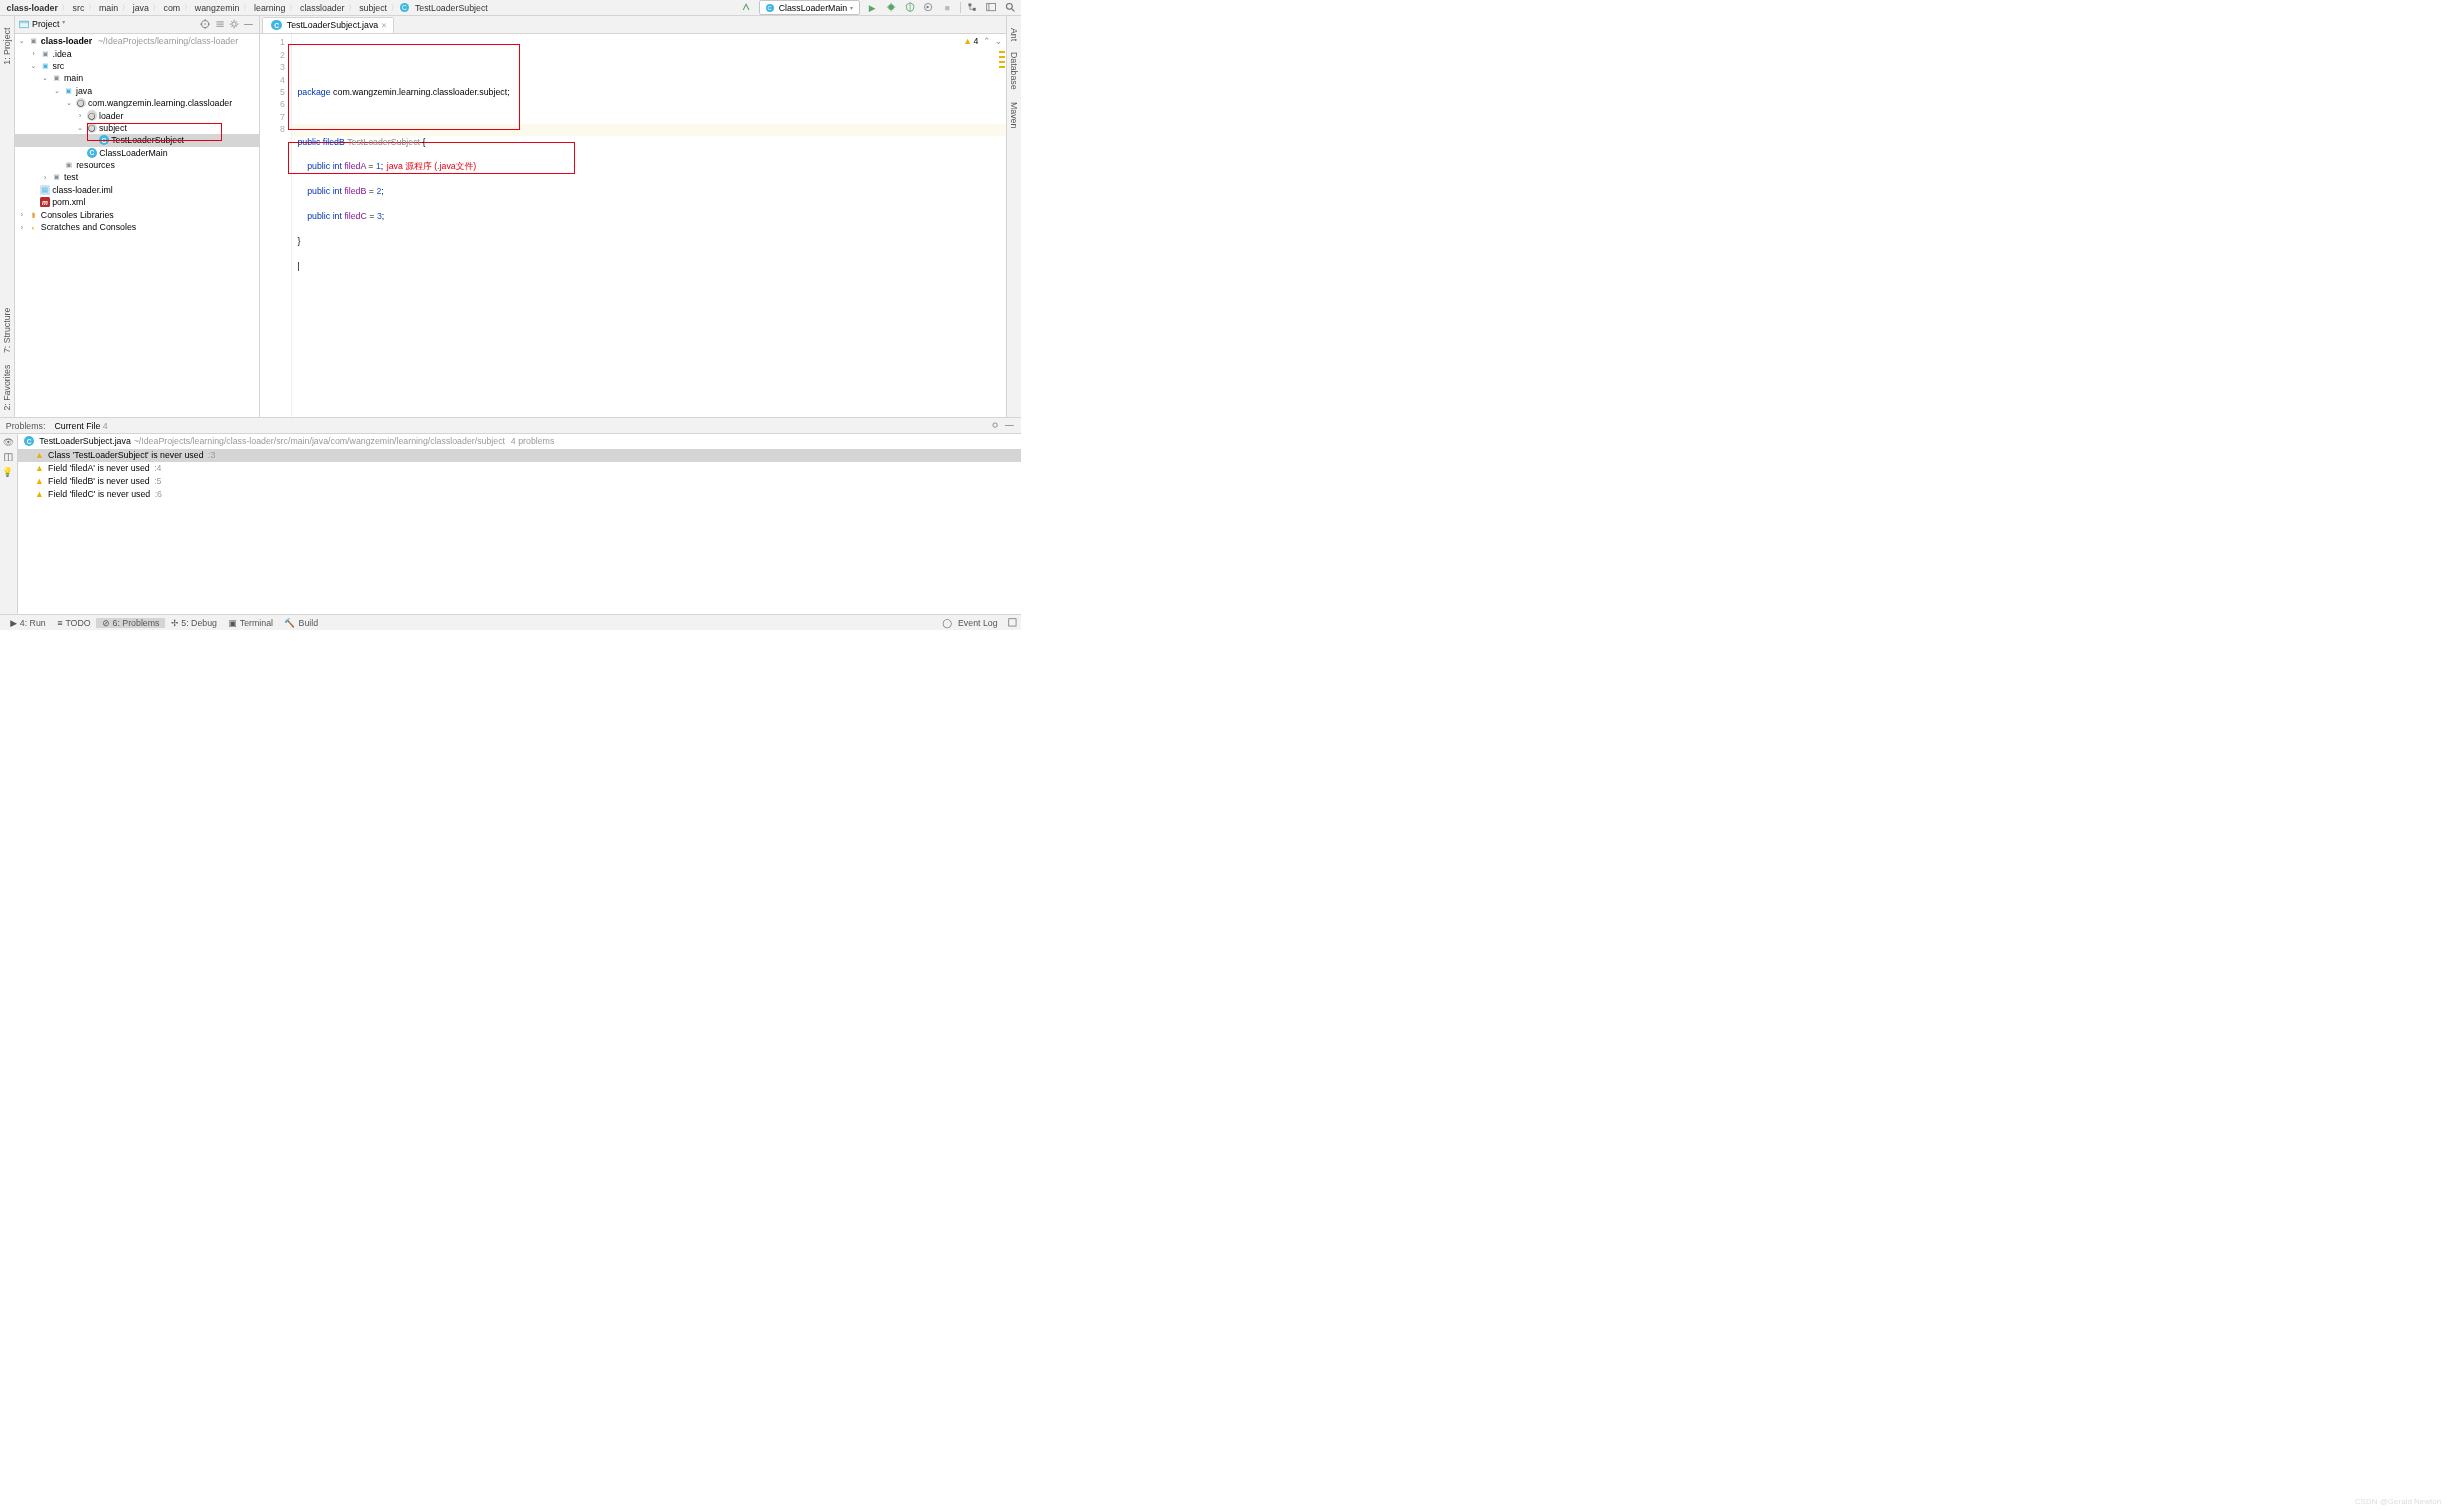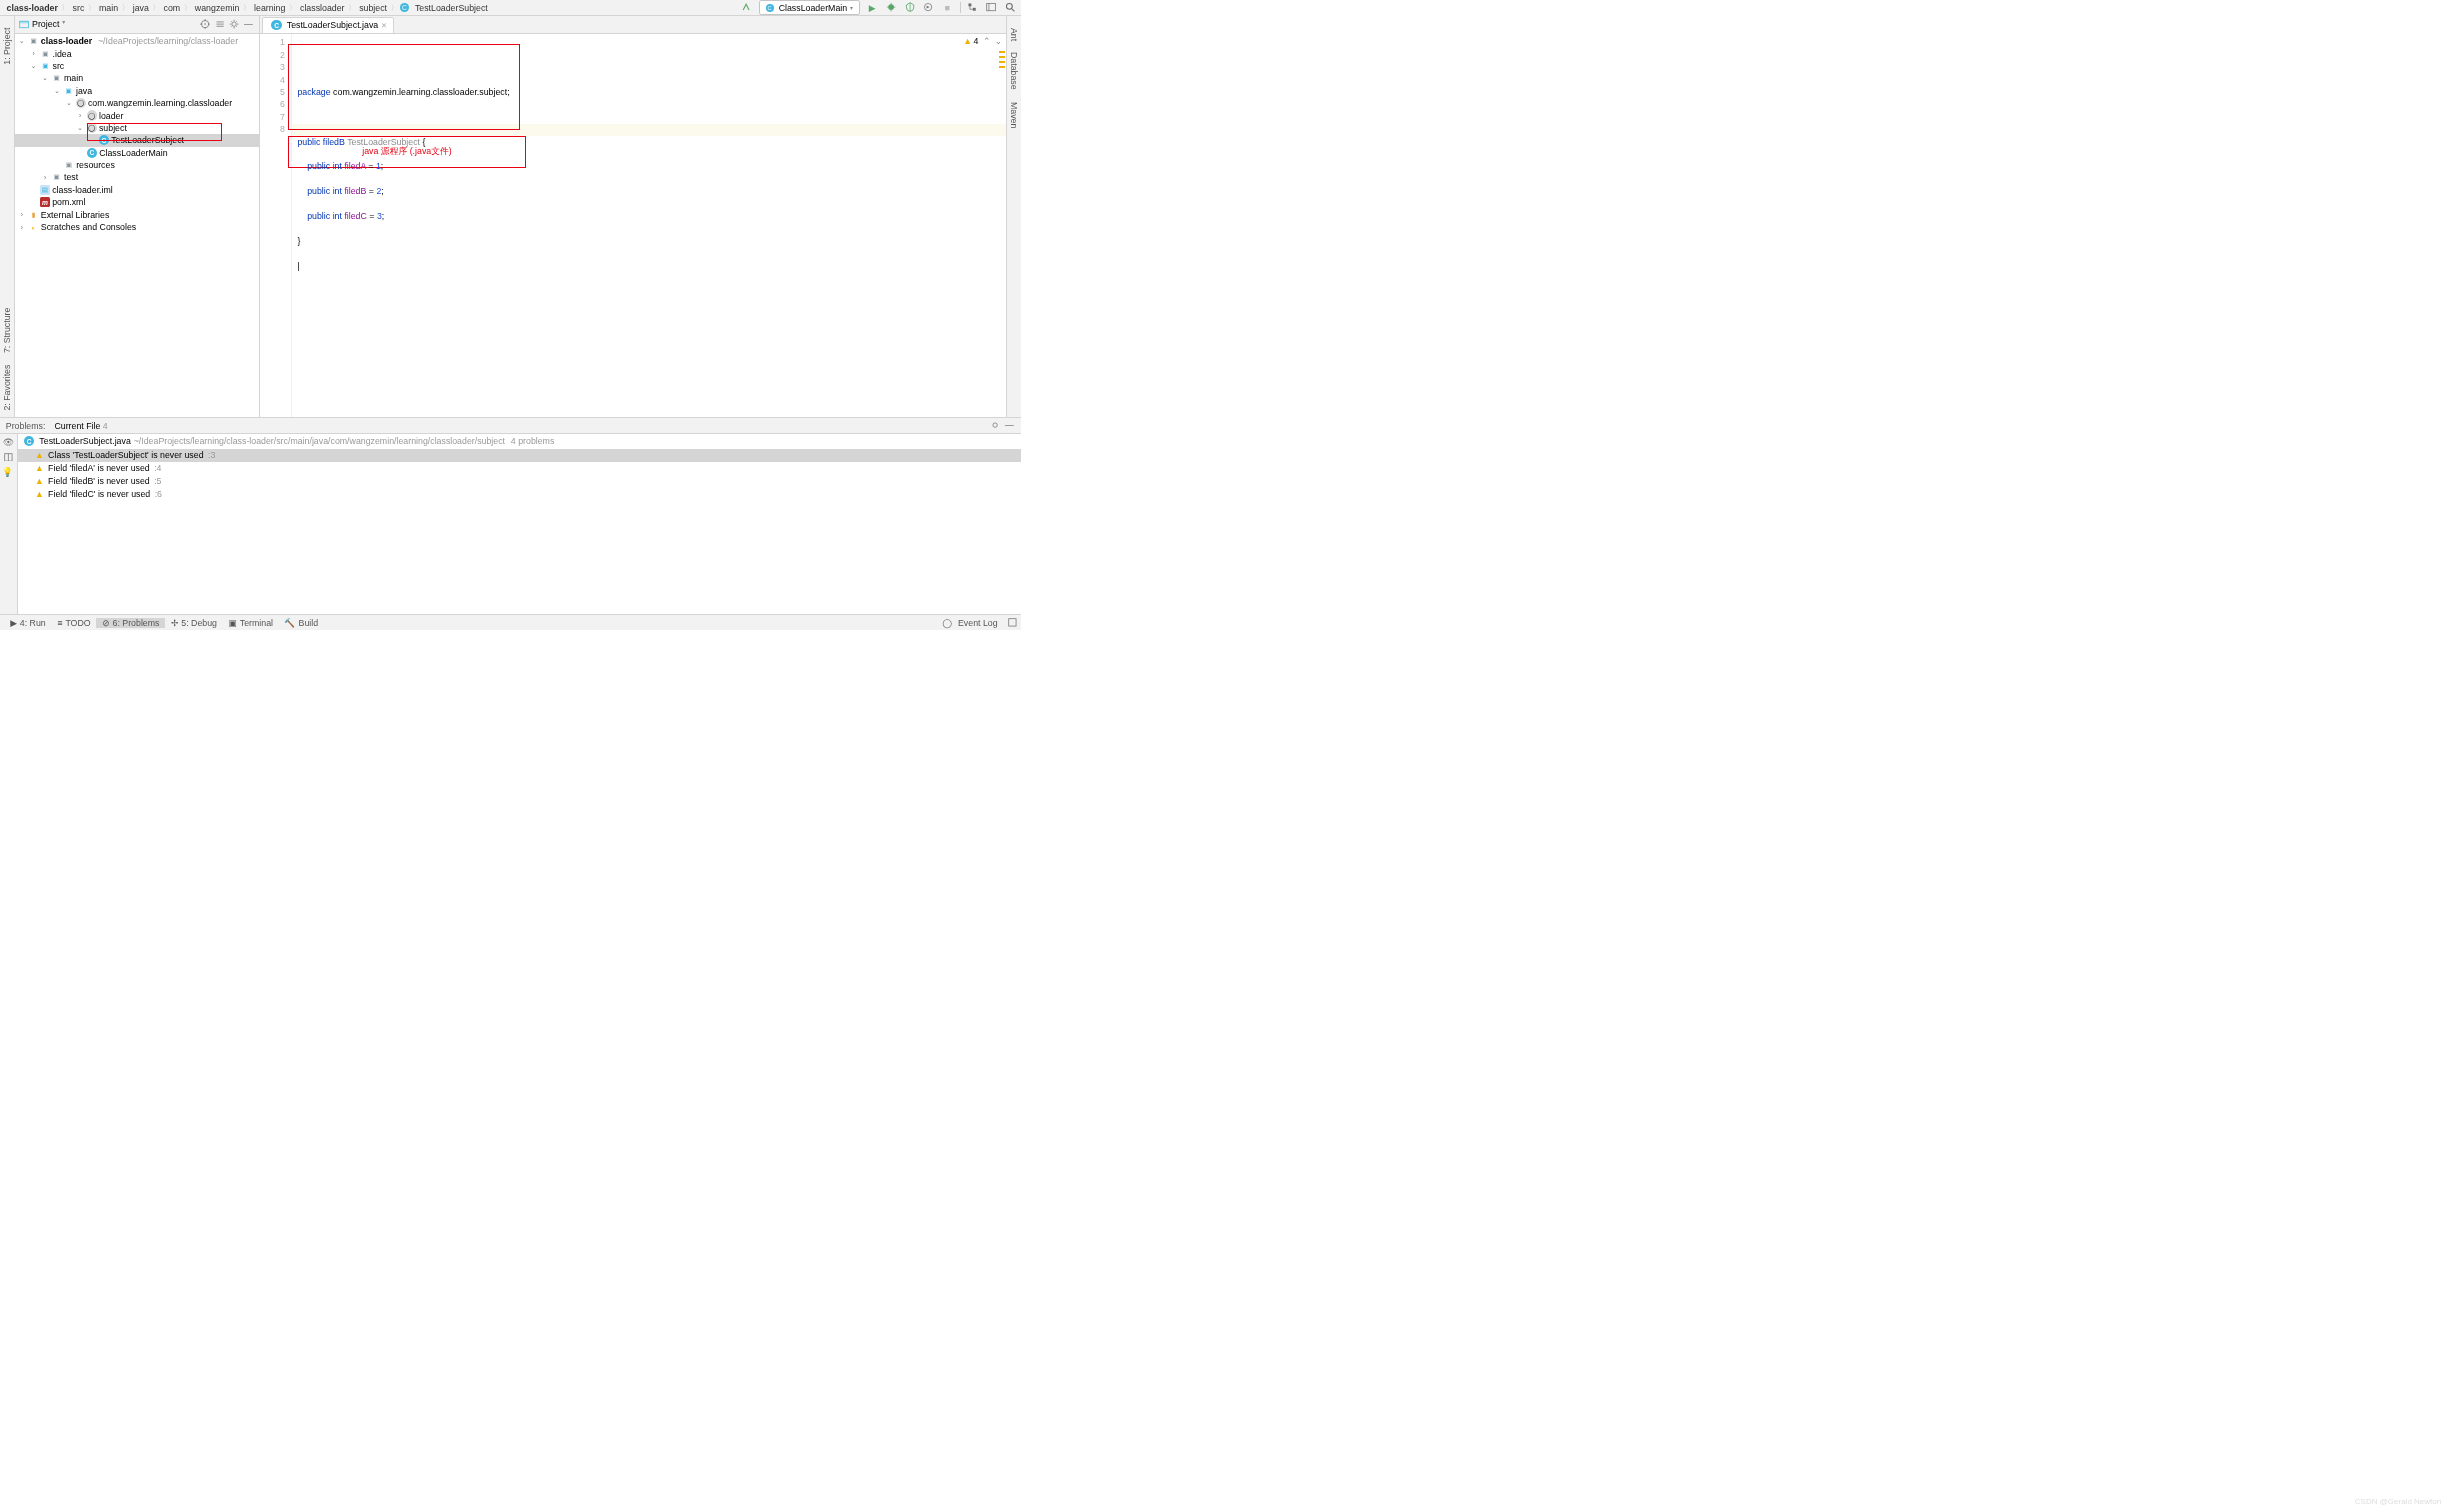--- a/index.html
+++ b/index.html
@@ -64,7 +64,7 @@
 .code-content { position: relative; z-index: 1; }
 
 .red-box-code { position: absolute; border: 1.5px solid #e60012; left: 288px; top: 44px; width: 232px; height: 86px; pointer-events: none; }
-.red-anno { position: absolute; border: 1.5px solid #e60012; left: 288px; top: 136px; width: 238px; height: 32px; display: flex; align-items: center; justify-content: center; color: #e60012; font-size: 8.8px; pointer-events: none; }
+.red-anno { position: absolute; border: 1.5px solid #e60012; left: 288px; top: 142px; width: 287px; height: 32px; display: flex; align-items: flex-end; justify-content: center; color: #e60012; font-size: 8.8px; pointer-events: none; }
 
 .ed-status { position: absolute; right: 4.4px; top: 2.9px; display: flex; align-items: center; gap: 4.4px; }
 .warn-badge { display: flex; align-items: center; gap: 1.5px; }

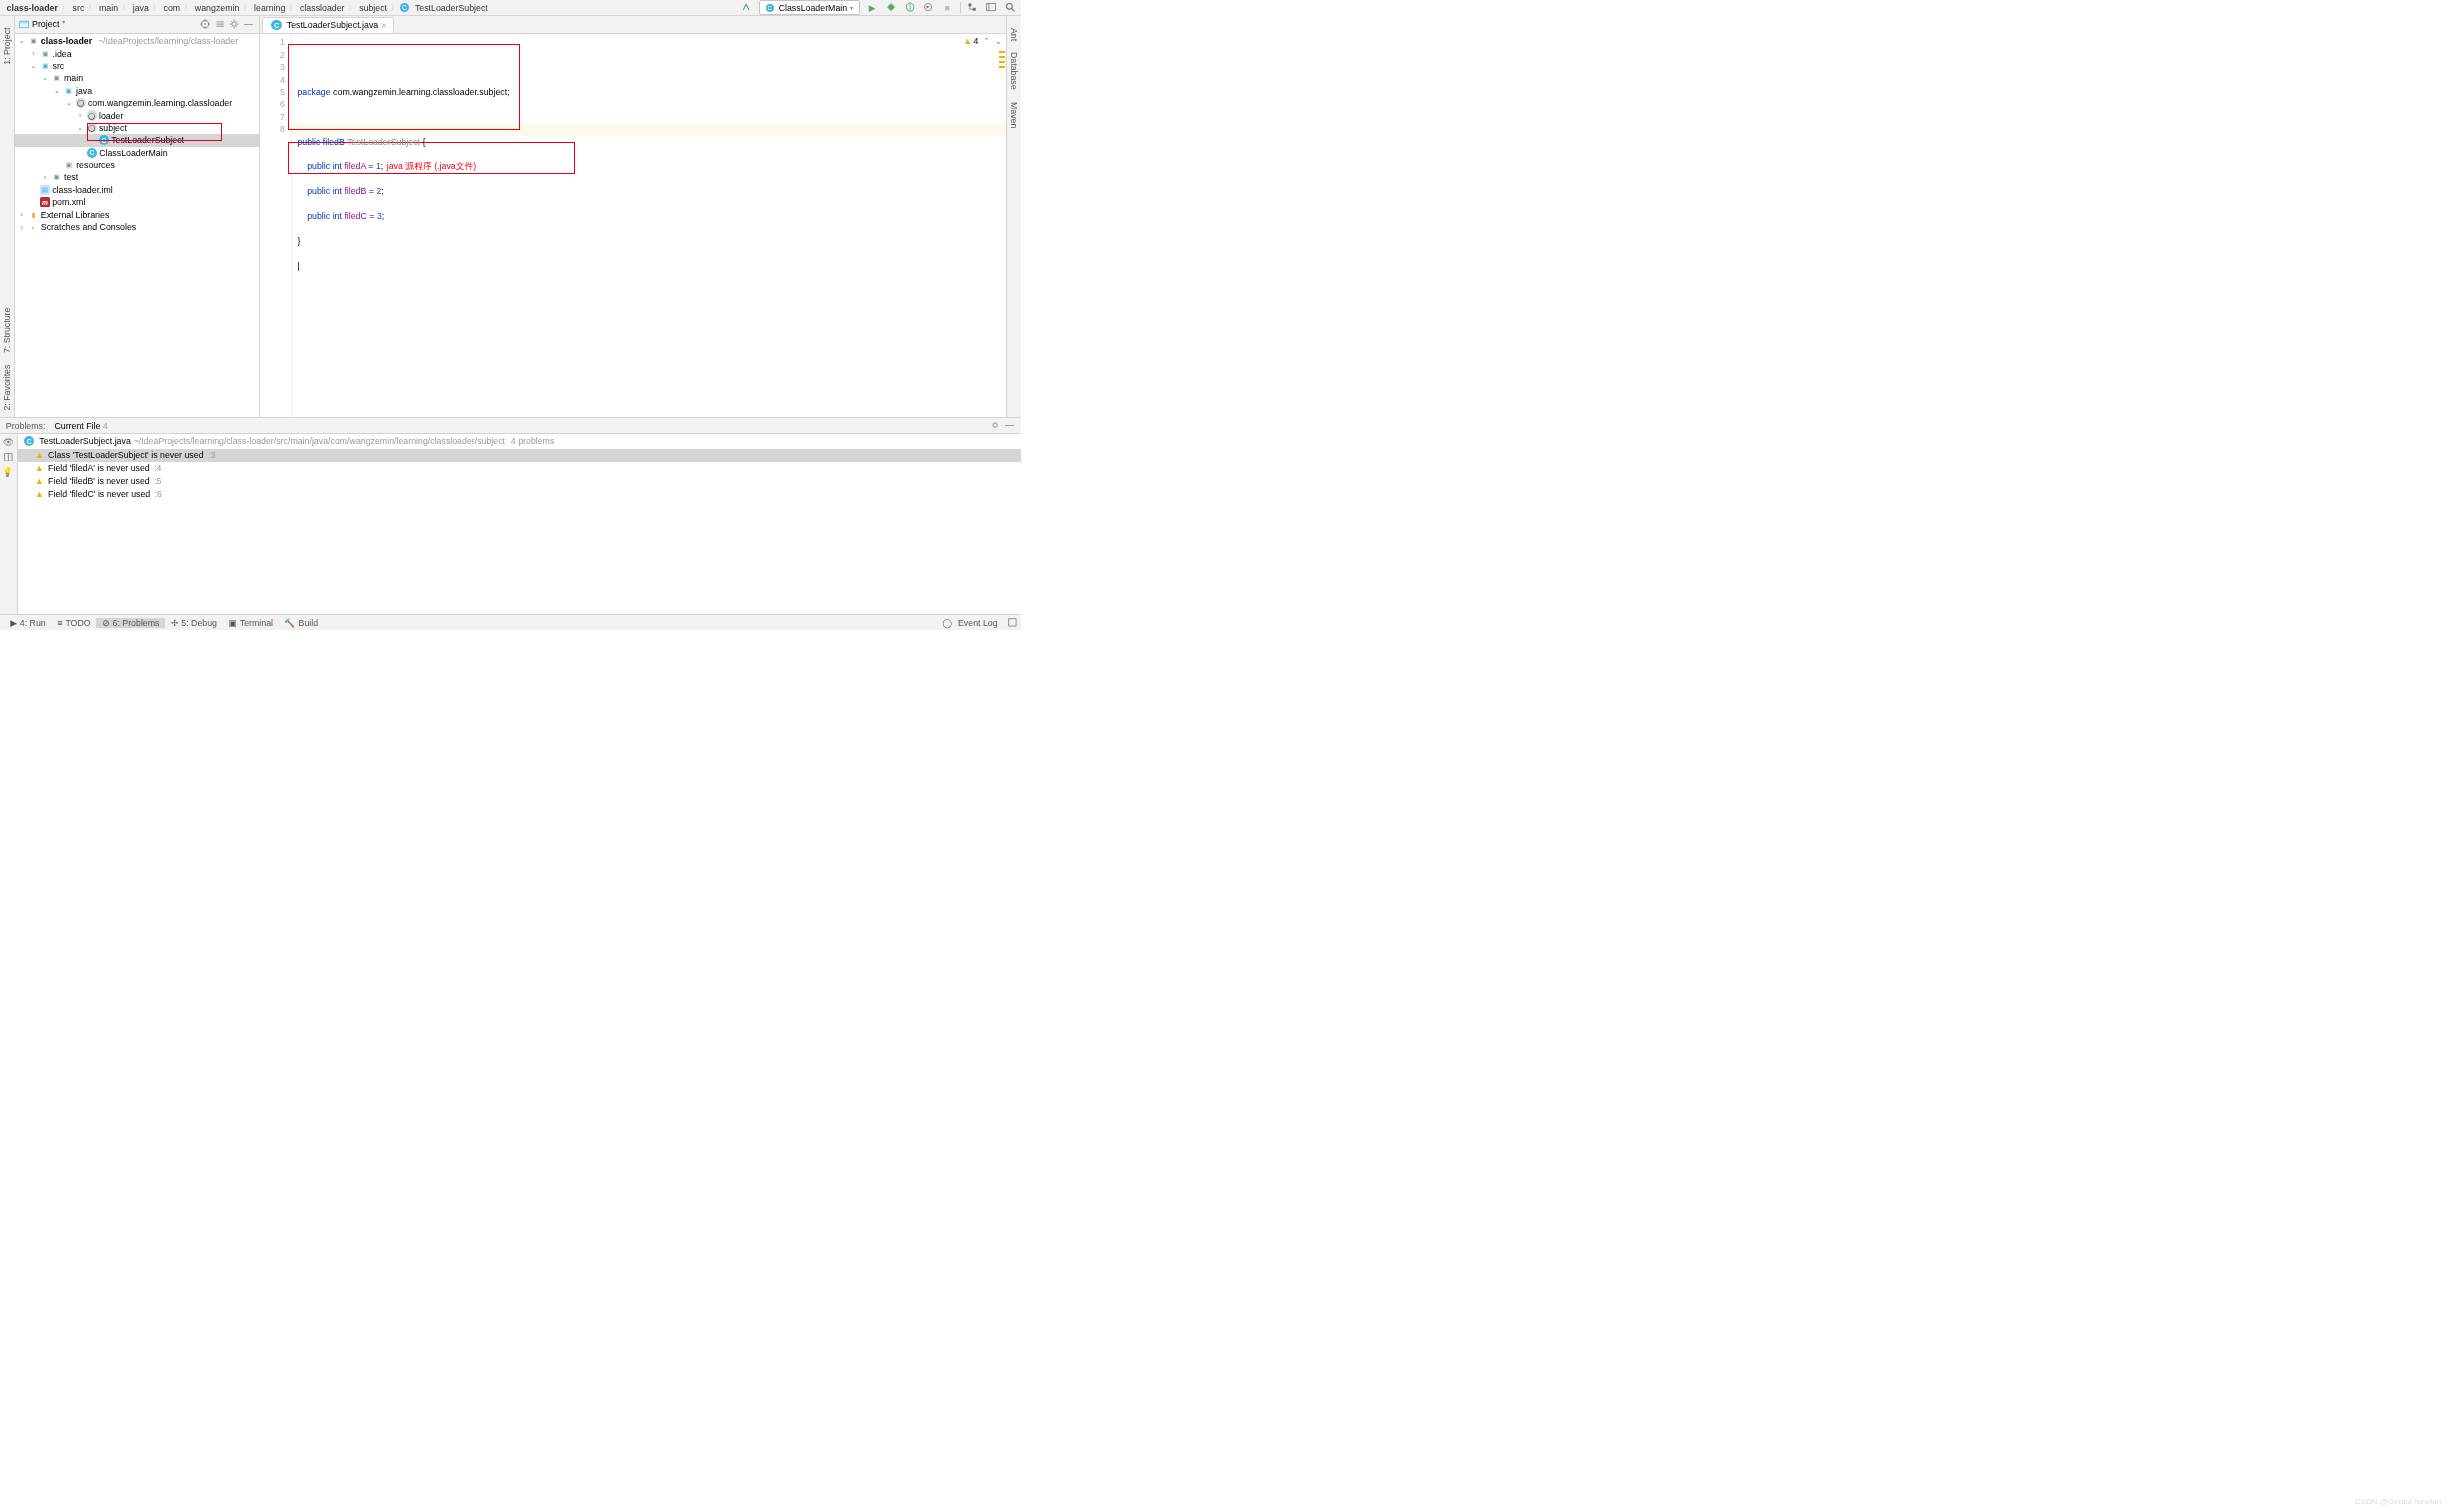--- a/index.html
+++ b/index.html
@@ -293,7 +293,7 @@
       <div class="tree-row" style="padding-left:2.9px">
           <span class="tree-arrow">›</span>
           <span class="tree-icon lib-icon">▮</span>
-          <span>External Libraries</span>
+          <span>Consoles Libraries</span>
         </div>
       <div class="tree-row" style="padding-left:2.9px">
           <span class="tree-arrow">›</span>

